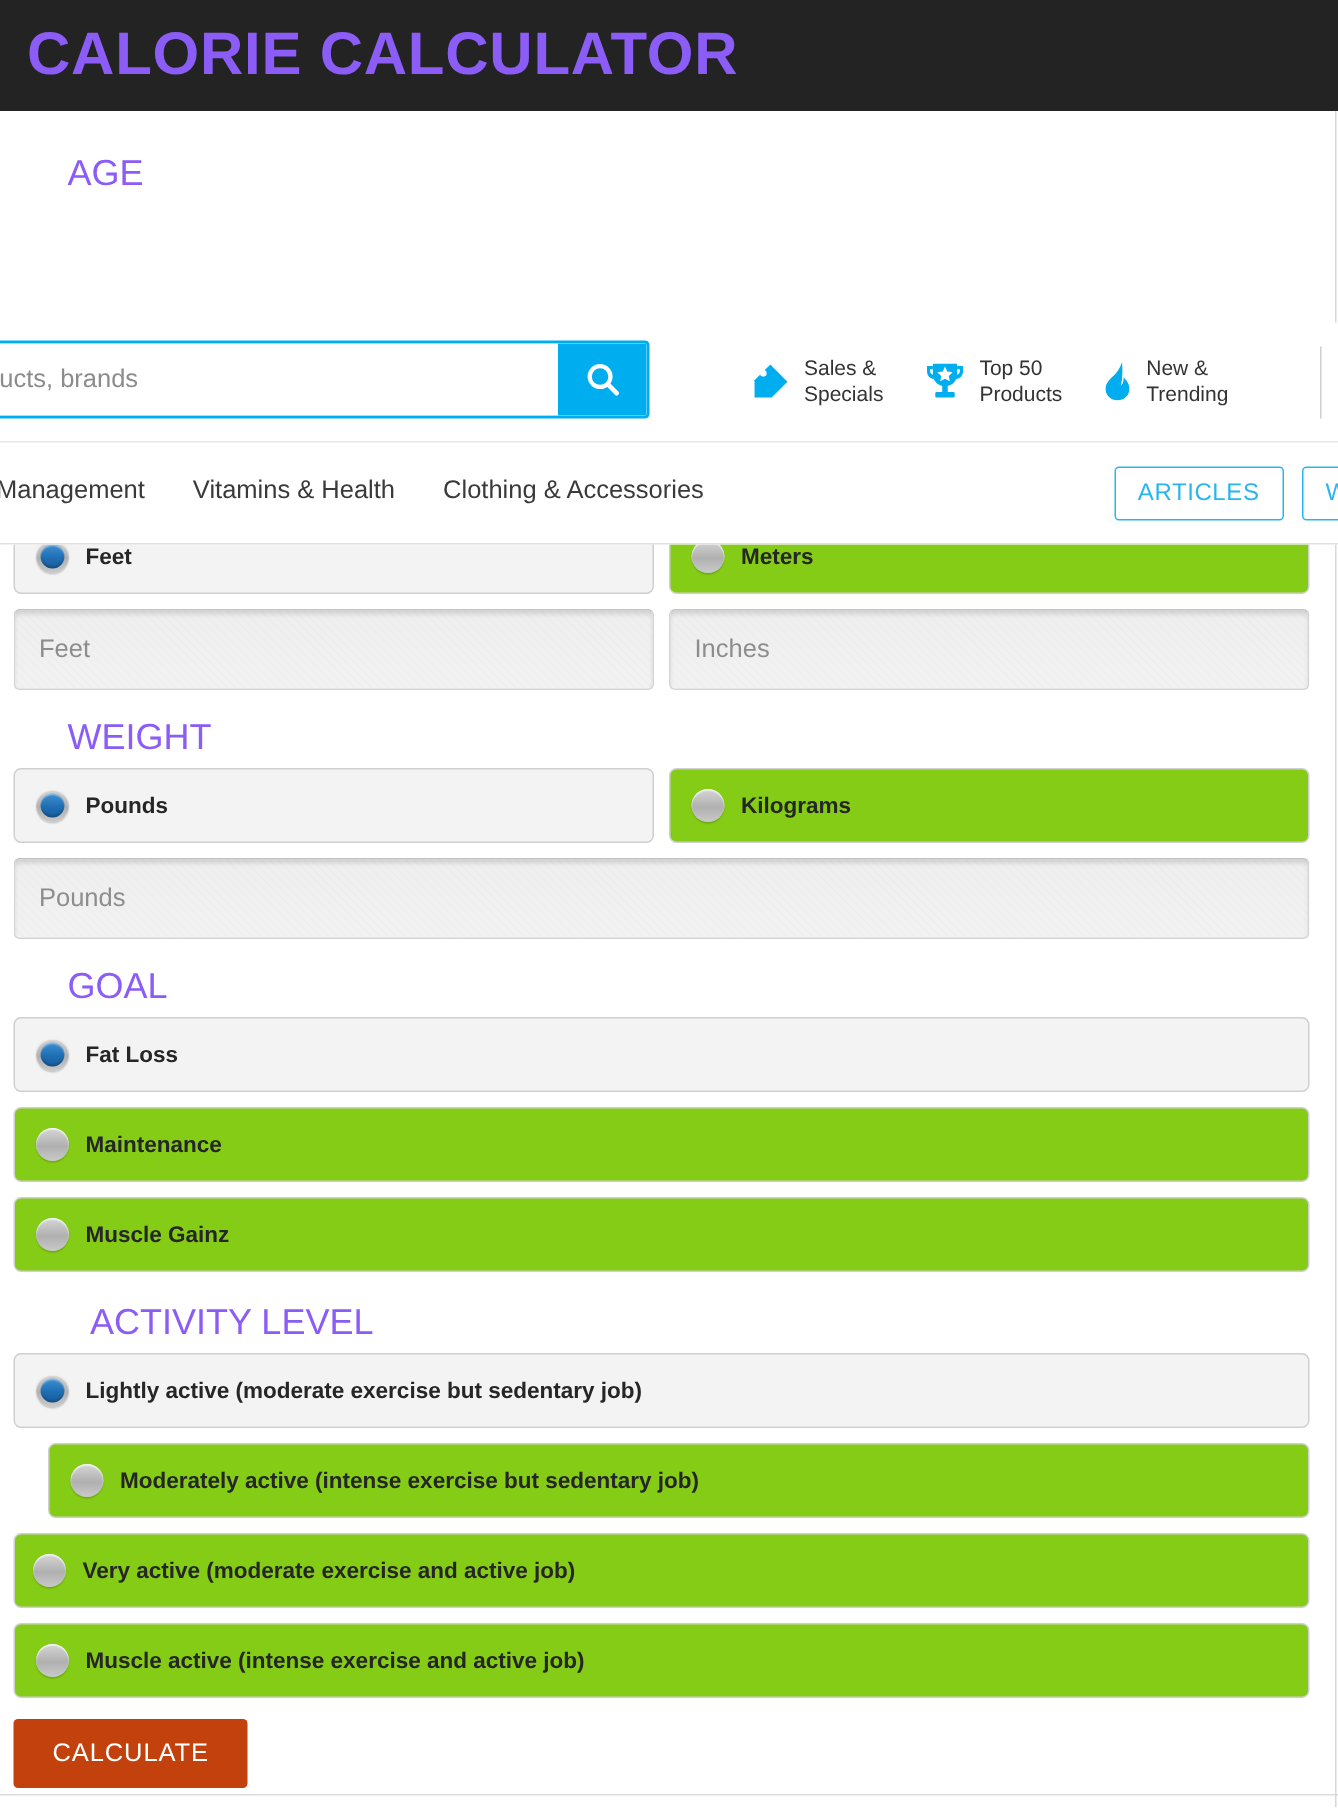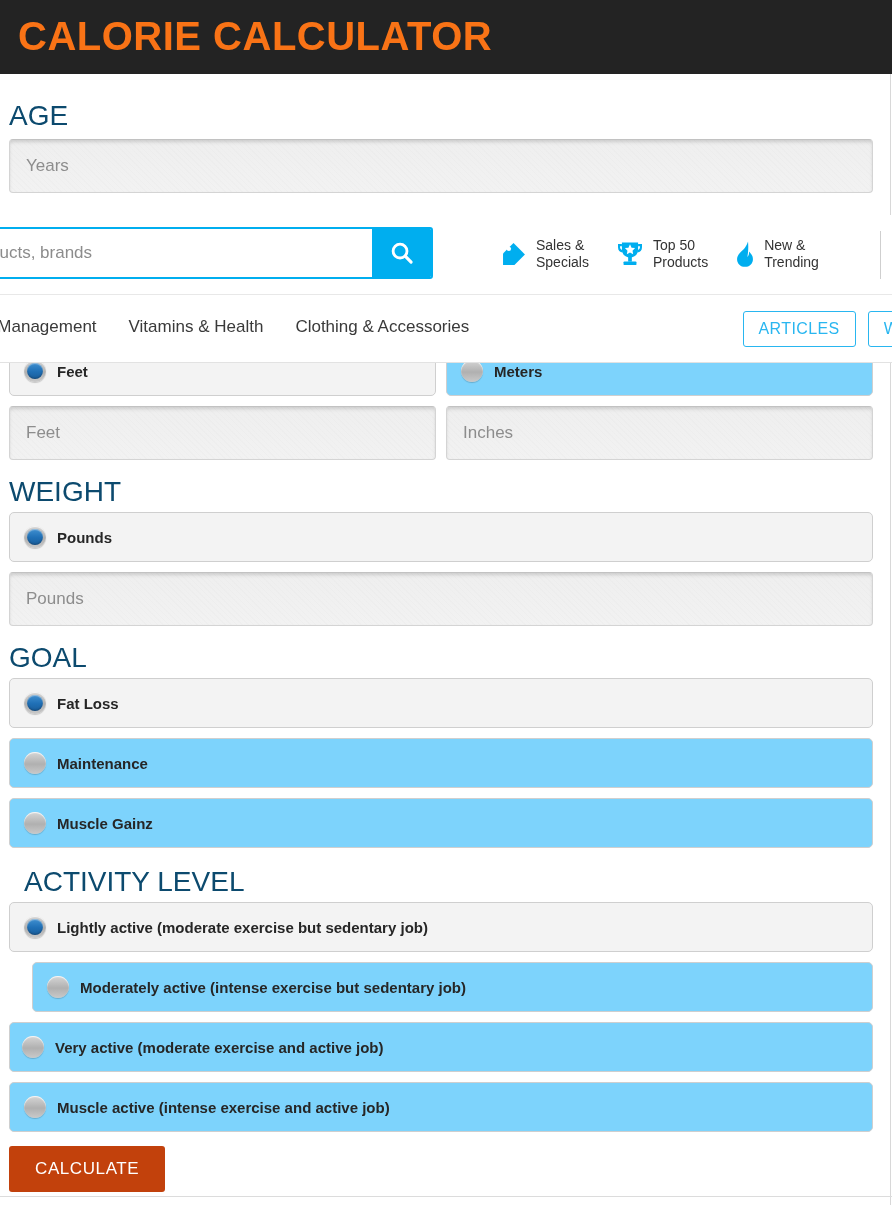--- a/index.html
+++ b/index.html
@@ -36,7 +36,7 @@
     font-size: 40px;
     line-height: 48px;
     font-weight: bold;
-    color: #f97316;
+    color: #8b5cf6;
     letter-spacing: 0.5px;
     font-family: "Liberation Sans", sans-serif;
   }

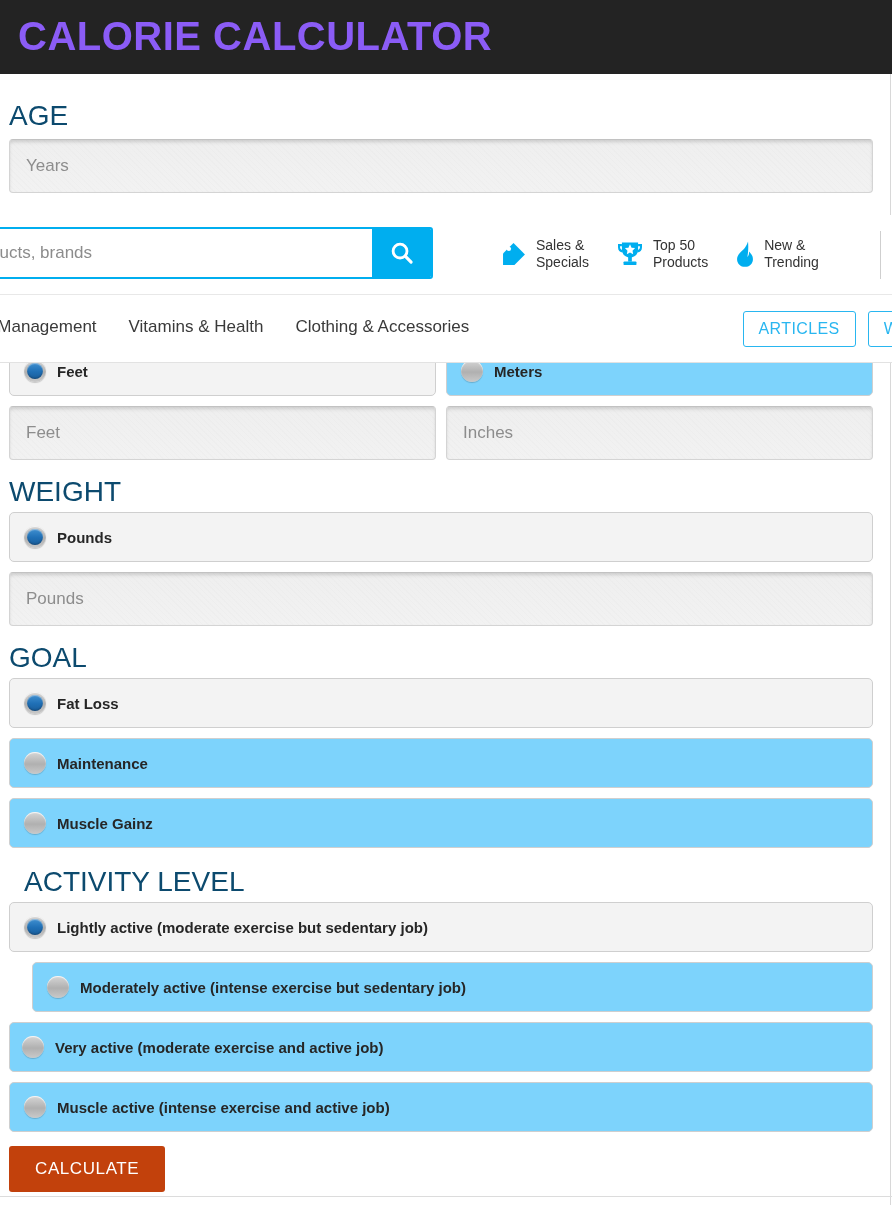--- a/index.html
+++ b/index.html
@@ -54,13 +54,14 @@
   }
 
   .section-label {
-    font-size: 28px;
+    font-size: 24px;
     line-height: 28px;
-    color: #0c4a6e;
+    color: #8b5cf6;
     font-weight: normal;
     padding-left: 9px;
     margin-bottom: 3px;
     font-family: "Liberation Sans", sans-serif;
+    margin-left: 36px;
   }
 
   

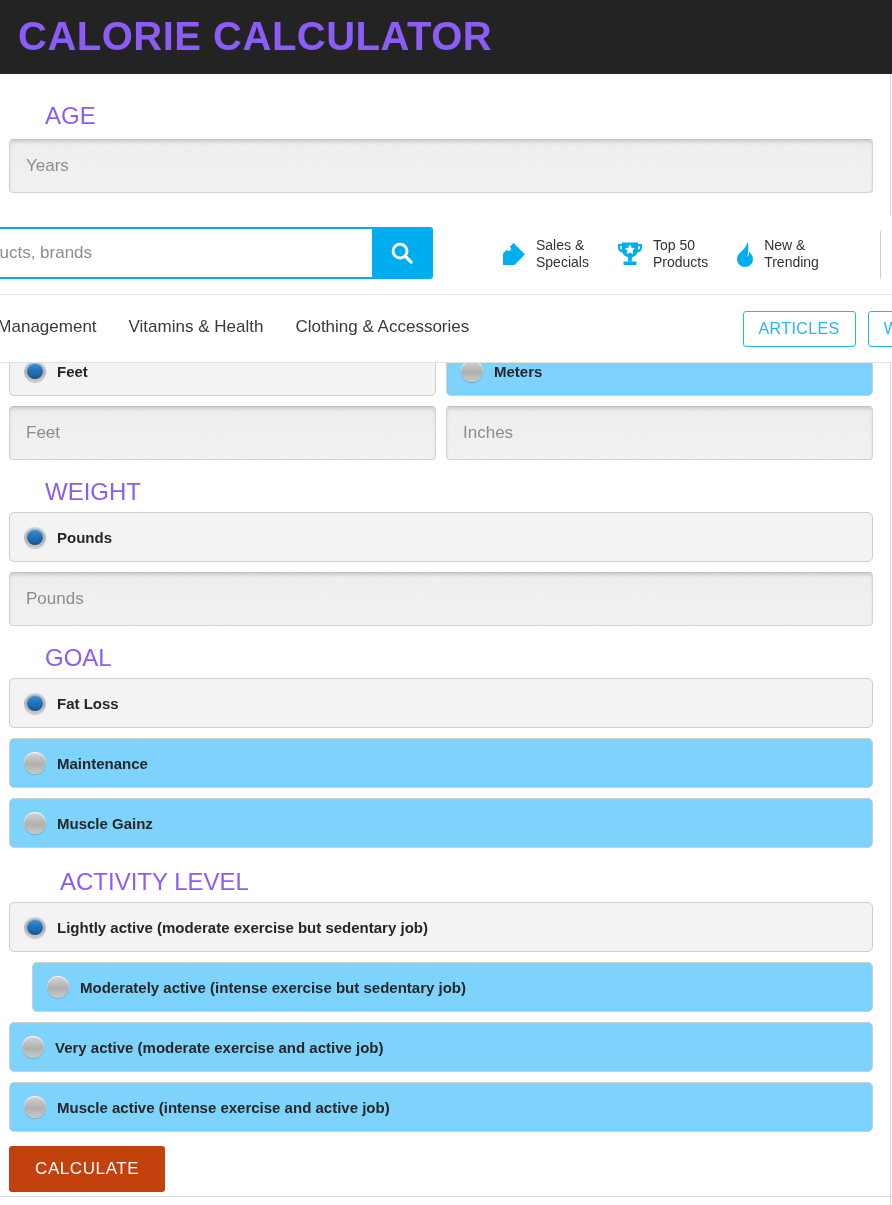--- a/index.html
+++ b/index.html
@@ -296,9 +296,6 @@
     <div style="position:absolute; left:9px; top:28px; width:873px;">
       <div class="section-label" style="padding-left:0;">AGE</div>
     </div>
-    <div class="txt-input" style="position:absolute; left:9px; top:65px; width:864px;">
-      <span class="ph">Years</span>
-    </div>
 
     <div class="row2" style="position:absolute; left:9px; top:272px; width:864px;">
       <div class="opt selected">

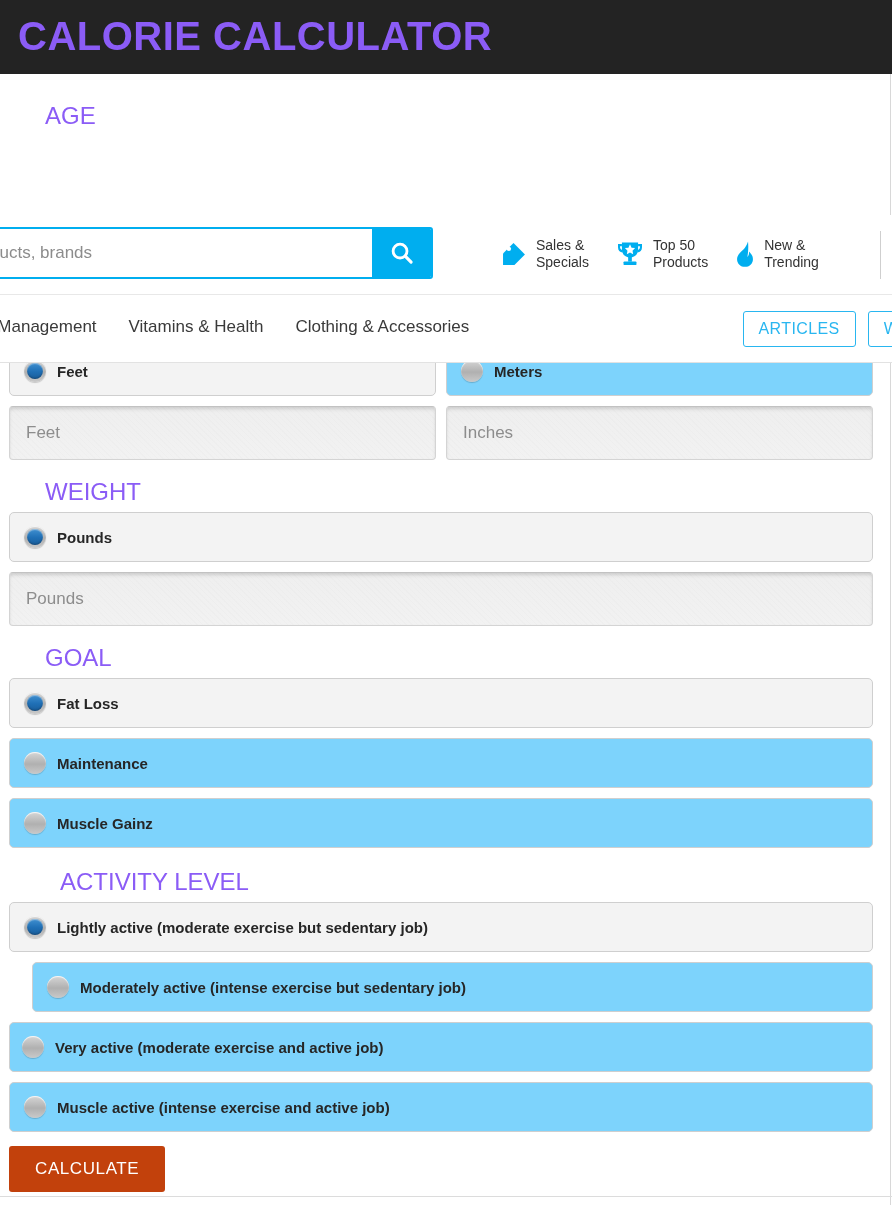--- a/index.html
+++ b/index.html
@@ -95,7 +95,7 @@
     height: 50px;
     border: 1px solid #cfcfcf;
     border-radius: 5px;
-    background: #7dd3fc;
+    background: #84cc16;
     padding: 0 14px;
     cursor: pointer;
   }

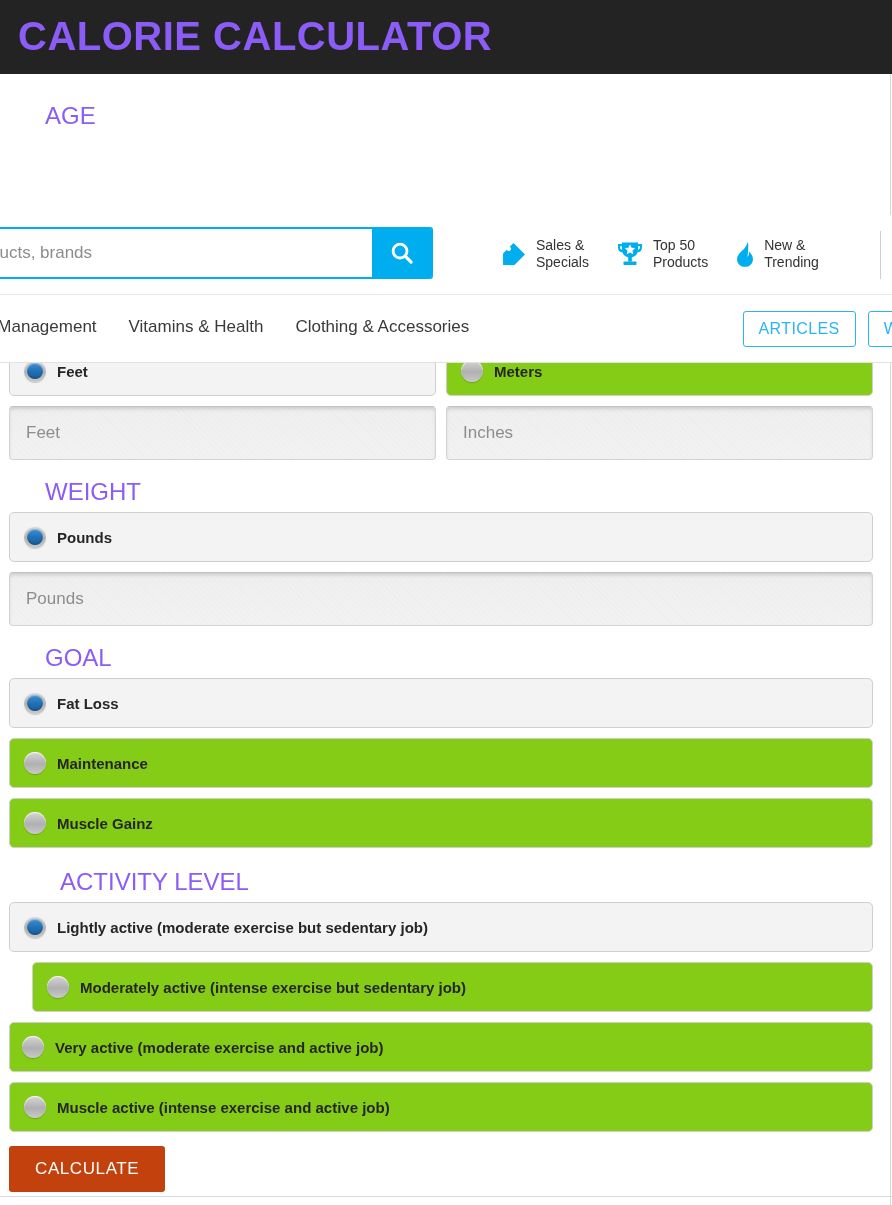--- a/index.html
+++ b/index.html
@@ -323,6 +323,10 @@
         <span class="radio on"></span>
         <span class="lbl">Pounds</span>
       </div>
+      <div class="opt">
+        <span class="radio"></span>
+        <span class="lbl">Kilograms</span>
+      </div>
     </div>
     <div class="txt-input" style="position:absolute; left:9px; top:498px; width:864px;">
       <span class="ph">Pounds</span>

